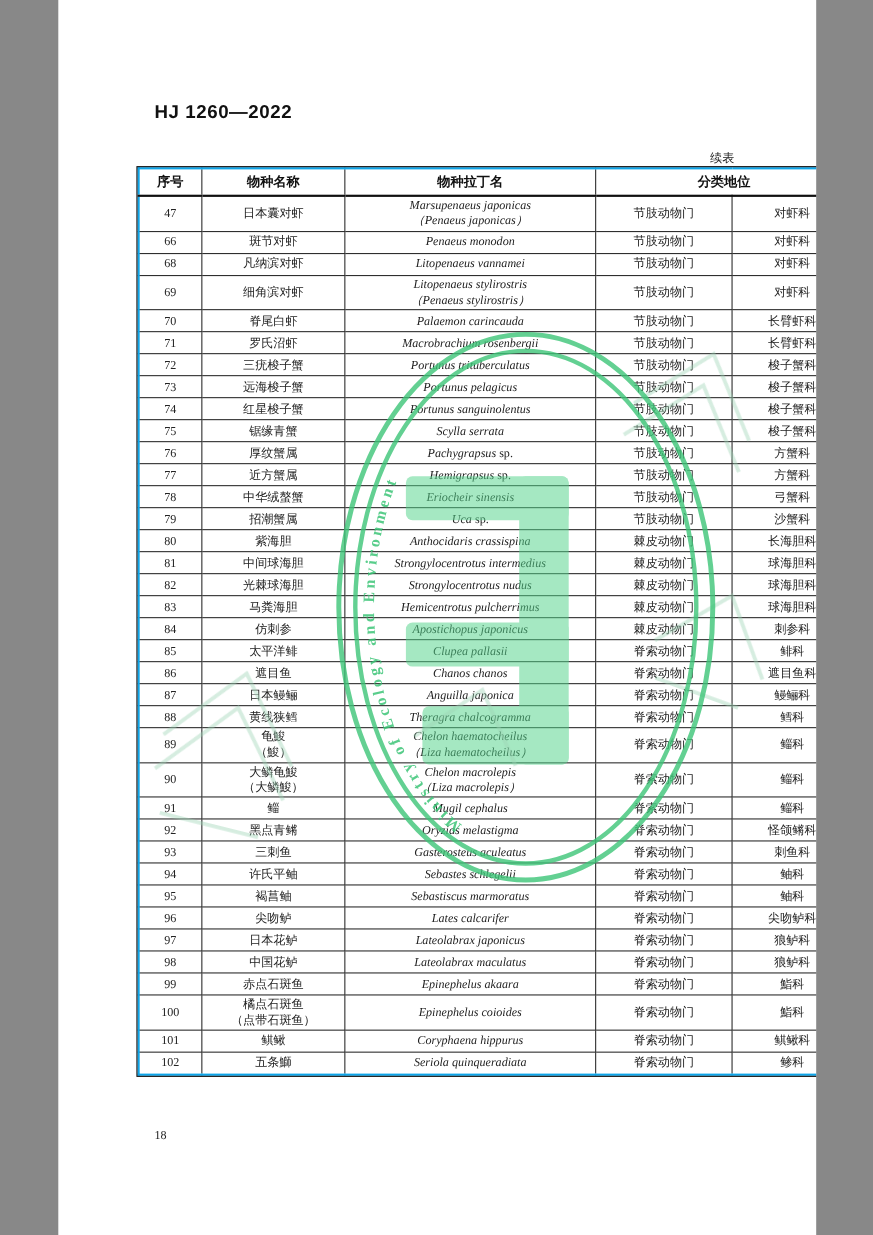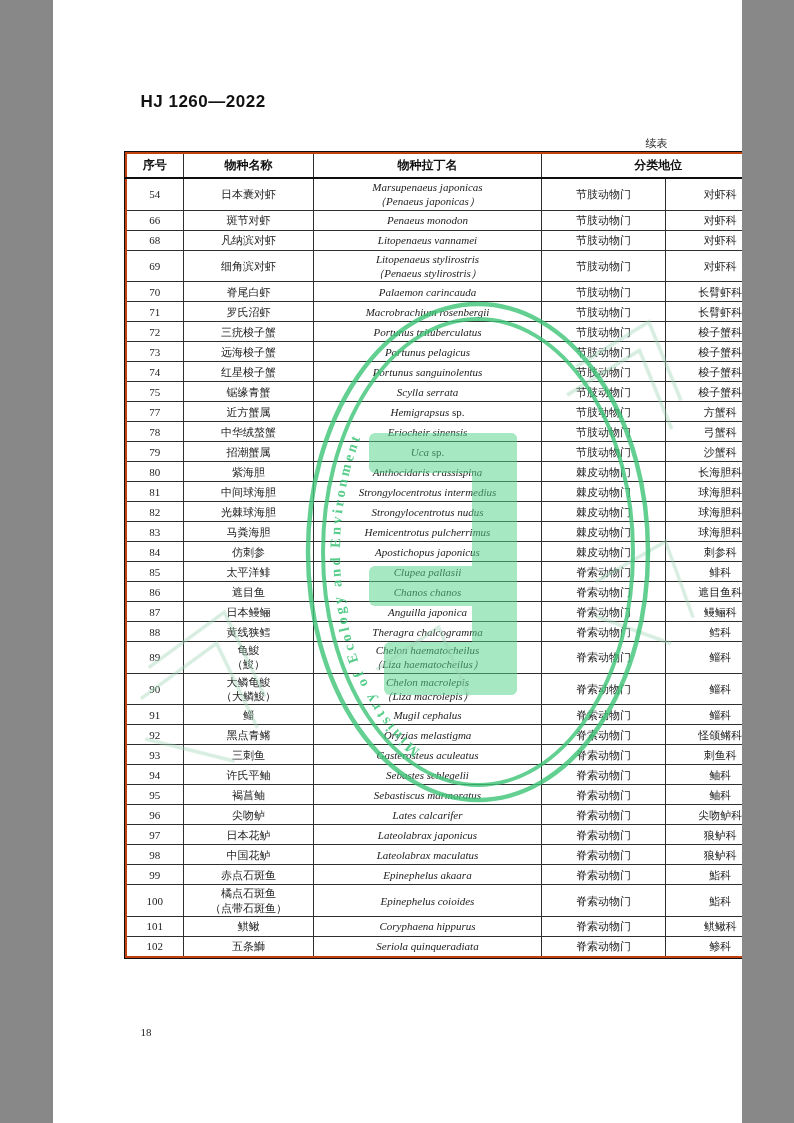--- a/index.html
+++ b/index.html
@@ -26,7 +26,7 @@
     border:1px solid #2e2e2e;text-align:center;vertical-align:middle;
     padding:1px 2px;line-height:1.3;overflow:hidden;
   }
-  .species-table{border:2px solid #c2410c;outline:1px solid #0f0f0f;}
+  .species-table{border:2px solid #0ea5e9;outline:1px solid #0f0f0f;}
   .species-table thead th{
     font-size:12px;font-weight:bold;height:21px;
     border-bottom:2px solid #0f0f0f;color:#111;

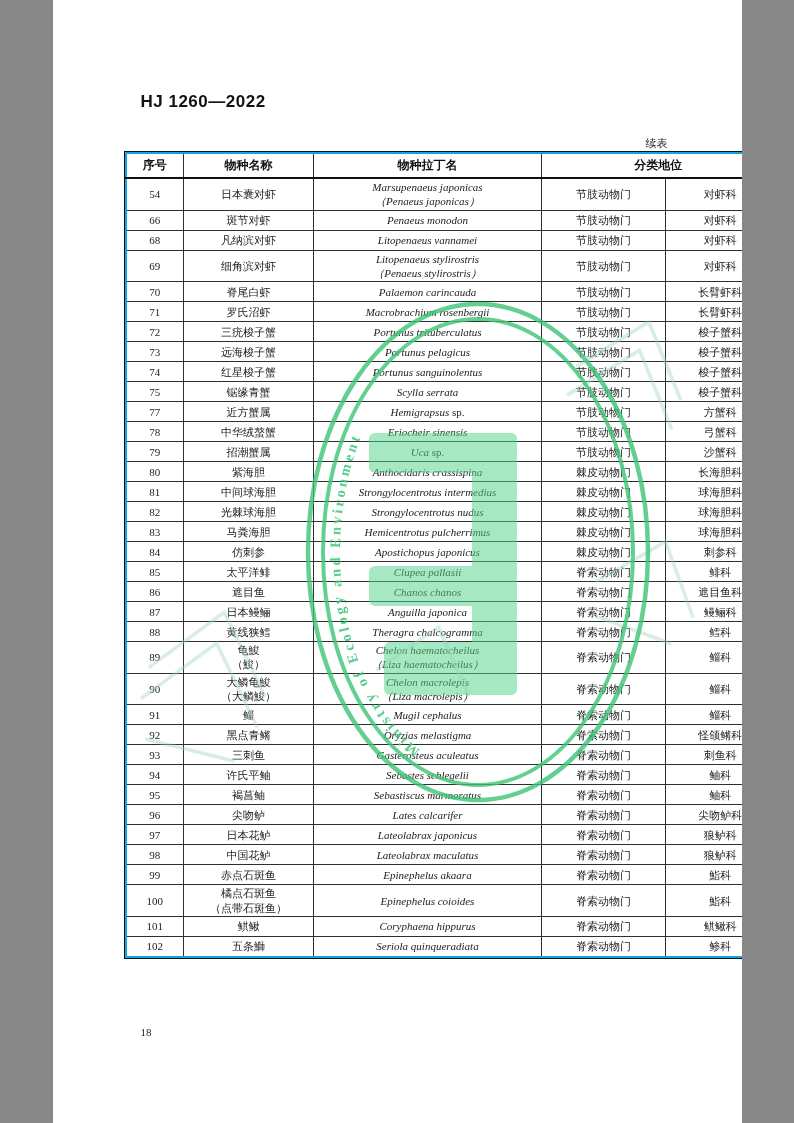--- a/index.html
+++ b/index.html
@@ -69,7 +69,7 @@
     </thead>
     <tbody id="table-body">
         <tr>
-          <td class="c-no">54</td>
+          <td class="c-no">47</td>
           <td class="c-name"><span class="line1">日本囊对虾</span></td>
           <td class="c-latin"><span class="latin">Marsupenaeus japonicas</span><span class="line2 latin">（Penaeus japonicas）</span></td>
           <td class="c-phylum">节肢动物门</td>

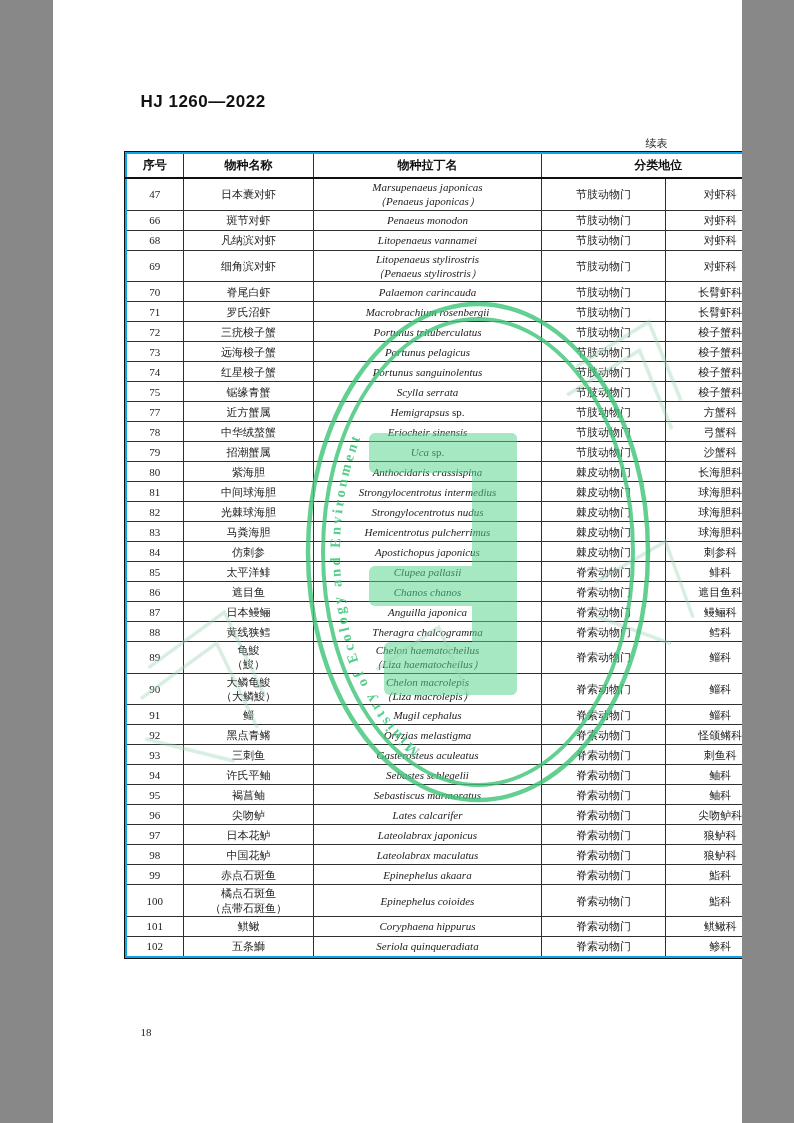--- a/index.html
+++ b/index.html
@@ -139,6 +139,13 @@
           <td class="c-family">梭子蟹科</td>
         </tr>
         <tr>
+          <td class="c-no">76</td>
+          <td class="c-name"><span class="line1">厚纹蟹属</span></td>
+          <td class="c-latin"><span><i class="latin">Pachygrapsus</i><span class="sp-suffix"> sp.</span></span></td>
+          <td class="c-phylum">节肢动物门</td>
+          <td class="c-family">方蟹科</td>
+        </tr>
+        <tr>
           <td class="c-no">77</td>
           <td class="c-name"><span class="line1">近方蟹属</span></td>
           <td class="c-latin"><span><i class="latin">Hemigrapsus</i><span class="sp-suffix"> sp.</span></span></td>

